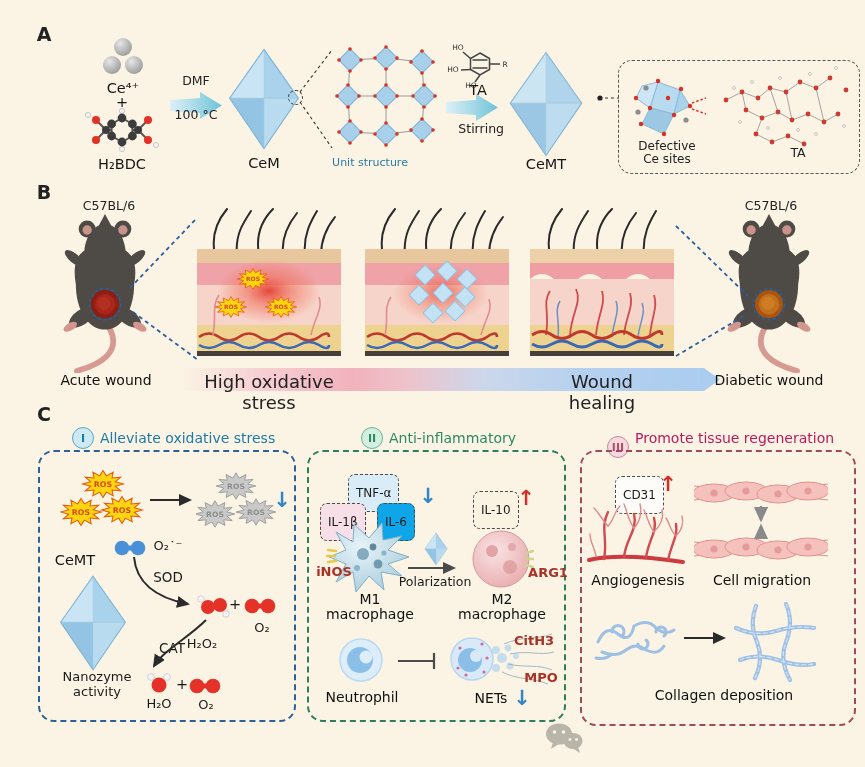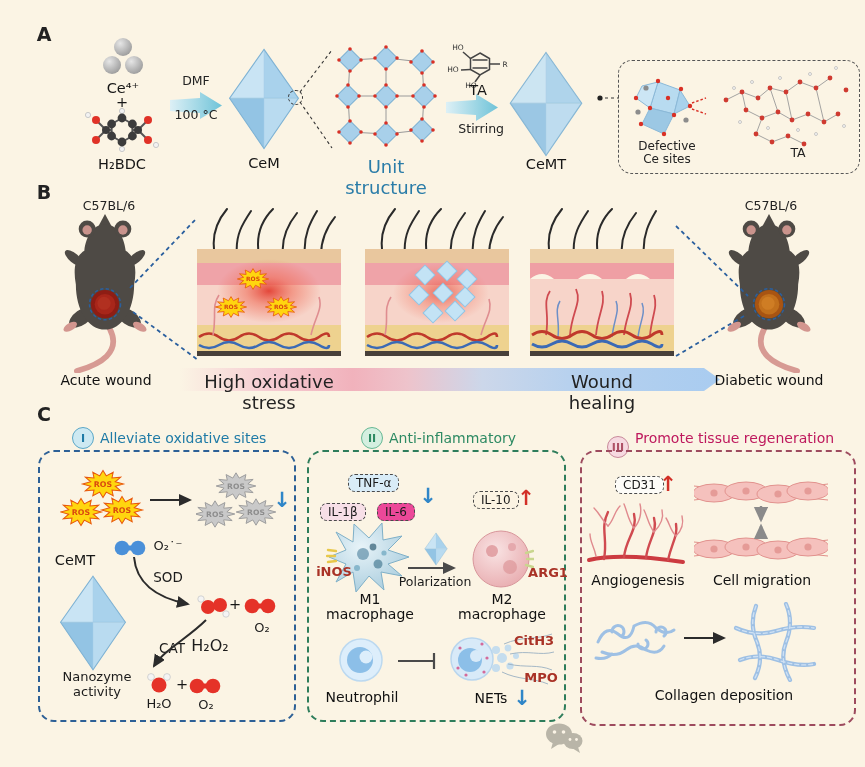--- a/index.html
+++ b/index.html
@@ -239,7 +239,7 @@
         </g>
     </g>
   </svg>
-  <div class="lbl" style="left:328px;top:157px;width:116px;font-size:18px;font-weight:500;color:#2a7ca8;">Unit structure</div>
+  <div class="lbl" style="left:312px;top:157px;width:116px;font-size:11px;font-weight:500;color:#2a7ca8;">Unit structure</div>
 
   <svg class="abs" style="left:444px;top:38px;width:66px;height:52px;" viewBox="0 0 66 52">
     <g stroke="#444" stroke-width="1.5" fill="none">

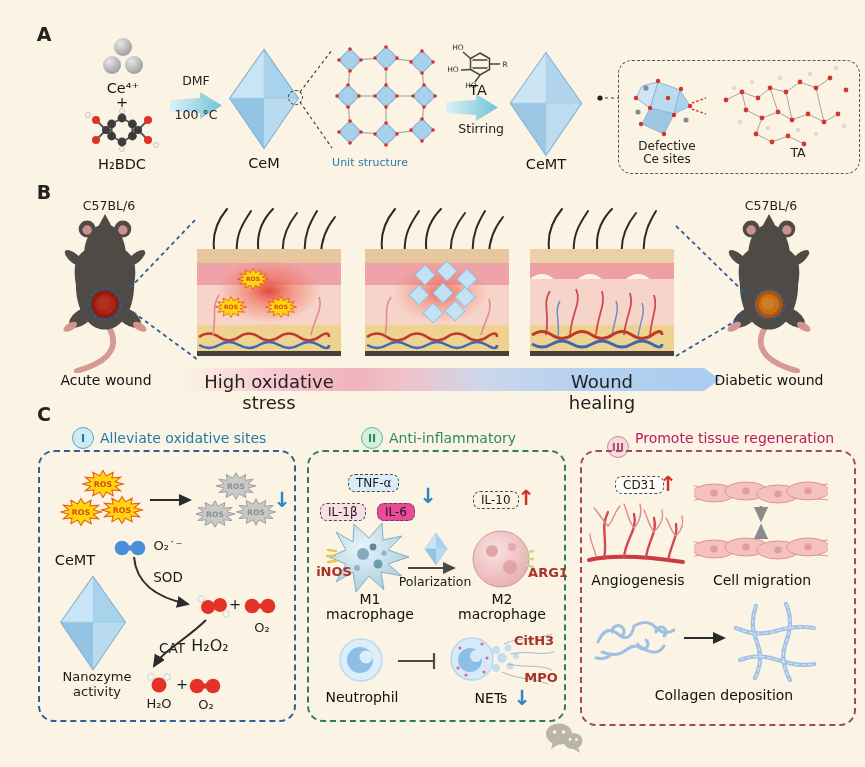--- a/index.html
+++ b/index.html
@@ -505,7 +505,7 @@
   <div class="lbl panel-letter" style="left:32px;top:404px;width:24px;">C</div>
 
   <div class="c-circle" style="left:72px;top:427px;background:#cde9f2;border:1.4px solid #5aa7c7;color:#1e7aa6;">I</div>
-  <div class="lbl c-title" style="left:100px;top:430px;width:180px;color:#1e7aa6;">Alleviate oxidative sites</div>
+  <div class="lbl c-title" style="left:100px;top:430px;width:180px;color:#1e7aa6;">Alleviate oxidative stress</div>
   <div class="c-circle" style="left:361px;top:427px;background:#d4efe0;border:1.4px solid #66b894;color:#2d8a63;">II</div>
   <div class="lbl c-title" style="left:389px;top:430px;width:150px;color:#2d8a63;">Anti-inflammatory</div>
   <div class="c-circle" style="left:607px;top:436px;background:#f6d9e0;border:1.4px solid #c98a9b;color:#ae5166;">III</div>

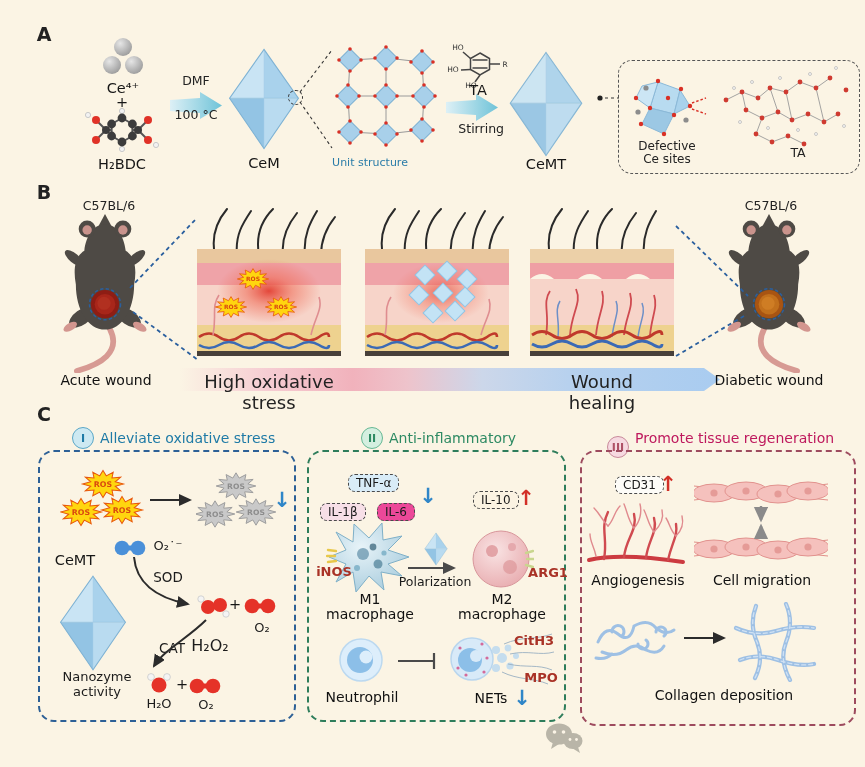--- a/index.html
+++ b/index.html
@@ -13,7 +13,7 @@
   .cap-lbl{font-size:14px;color:#111;}
   .stage-lbl{font-size:18px;color:#222;}
   .chip{position:absolute;border:1.6px dashed #4a4a4a;border-radius:7px;font-size:12px;
-        padding:1px 7px;color:#1b1b1b;white-space:nowrap;}
+        padding:11px 7px;color:#1b1b1b;white-space:nowrap;}
   .c-title{font-size:14px;font-weight:500;text-align:left;}
   .c-circle{position:absolute;width:20px;height:20px;border-radius:50%;font-size:11px;
             display:flex;align-items:center;justify-content:center;font-weight:600;}

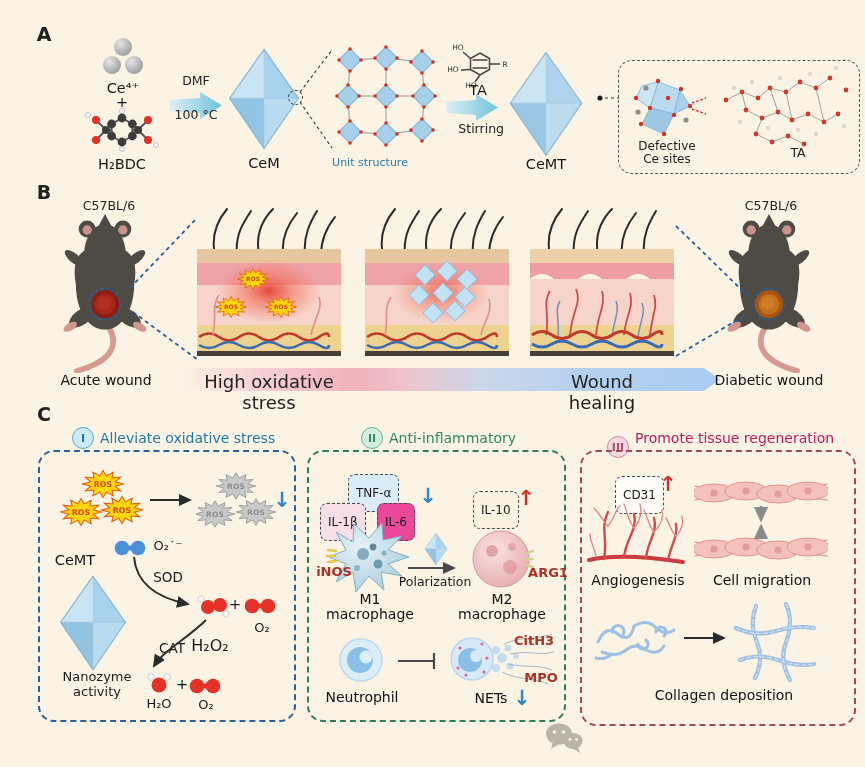--- a/index.html
+++ b/index.html
@@ -587,7 +587,7 @@
 
   <span class="chip" style="left:348px;top:474px;background:#d9ecf7;">TNF-α</span>
   <span class="chip" style="left:320px;top:503px;background:#f7dfe7;">IL-1β</span>
-  <span class="chip" style="left:377px;top:503px;background:#ec4899;">IL-6</span>
+  <span class="chip" style="left:377px;top:503px;background:#0ea5e9;">IL-6</span>
   <div class="lbl dn" style="left:418px;top:484px;width:20px;">↓</div>
   <span class="chip" style="left:473px;top:491px;background:#fbf3e2;">IL-10</span>
   <div class="lbl up" style="left:516px;top:486px;width:20px;">↑</div>

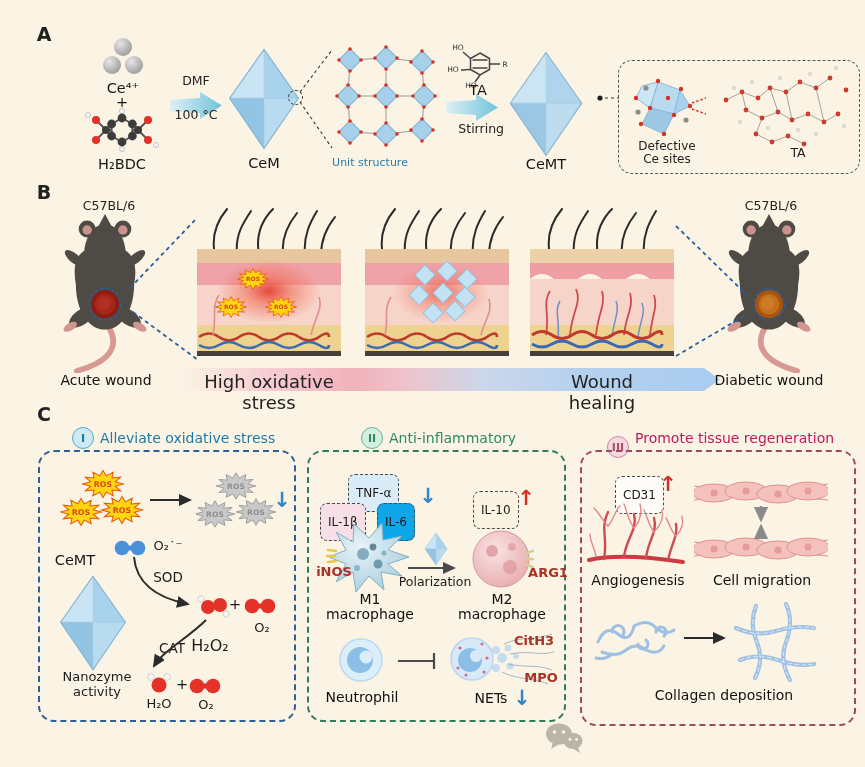--- a/index.html
+++ b/index.html
@@ -570,7 +570,7 @@
   <svg class="abs" style="left:244px;top:598px;width:32px;height:16px;" viewBox="0 0 32 16">
       <use href="#o2" fill="#e53228"></use>
     </svg>
-  <div class="lbl" style="left:188px;top:621px;width:44px;font-size:16px;margin-top:16px;">H₂O₂</div>
+  <div class="lbl" style="left:180px;top:621px;width:44px;font-size:13px;margin-top:16px;">H₂O₂</div>
   <div class="lbl" style="left:248px;top:621px;width:28px;font-size:13px;">O₂</div>
 
   <svg class="abs" style="left:144px;top:672px;width:30px;height:24px;" viewBox="0 0 30 24">

